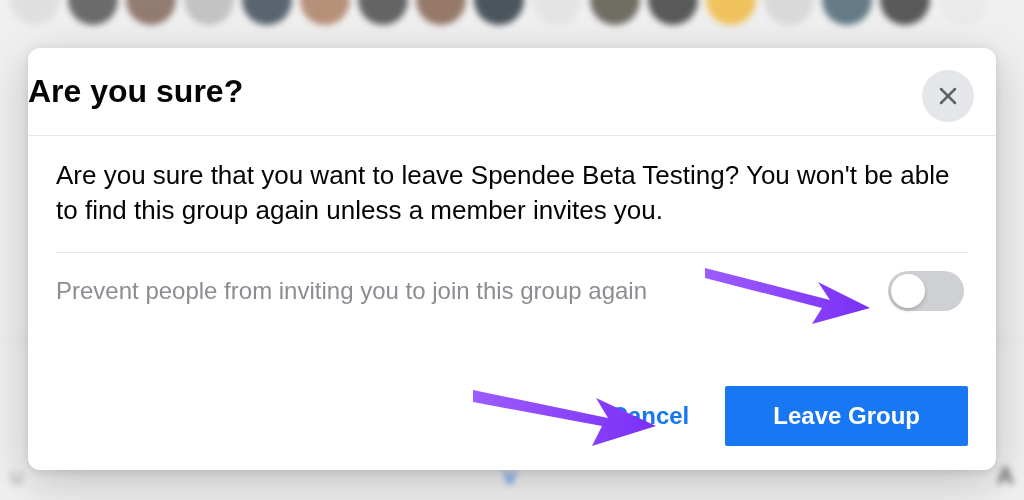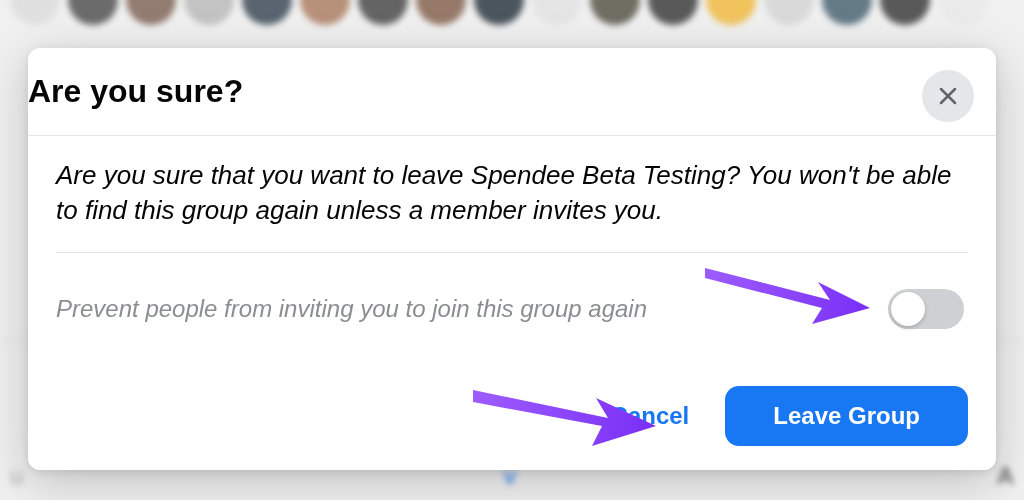--- a/index.html
+++ b/index.html
@@ -99,7 +99,6 @@
     flex: 1;
     display: flex;
     flex-direction: column;
-    font-style: italic;
   }
   .body-text {
     font-size: 26px;

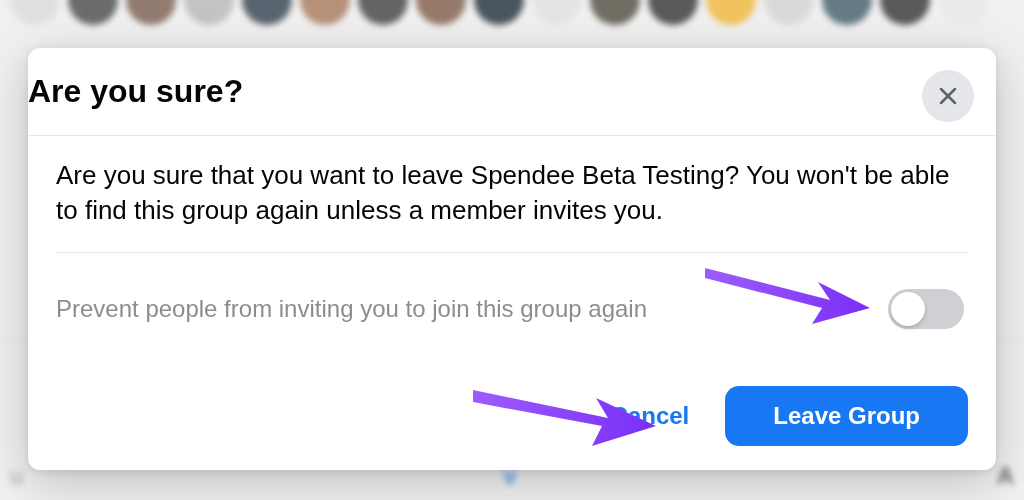--- a/index.html
+++ b/index.html
@@ -109,7 +109,7 @@
   
   .toggle-row {
     border-top: 1px solid #e4e6eb;
-    padding: 36px 4px 24px 0;
+    padding: 18px 4px 24px 0;
     display: flex;
     align-items: center;
     justify-content: space-between;

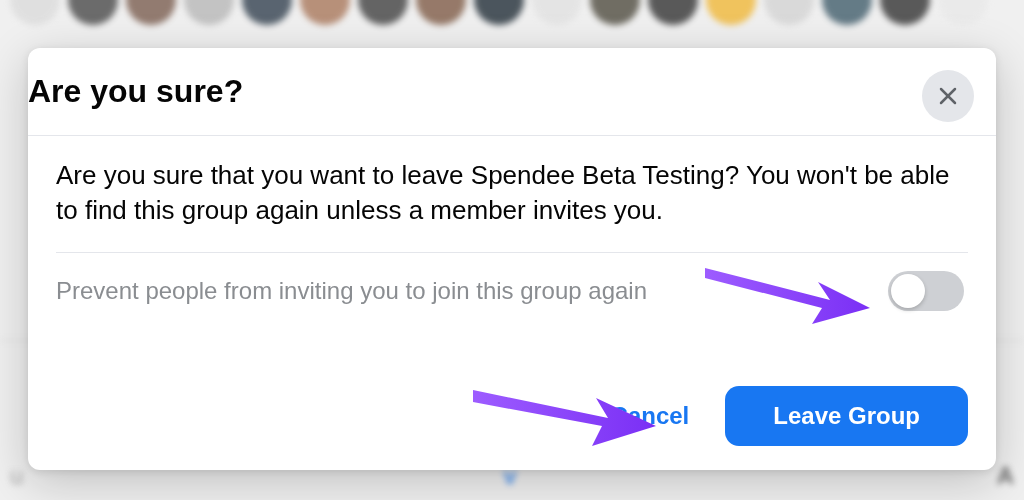--- a/index.html
+++ b/index.html
@@ -163,7 +163,7 @@
     font-weight: 600;
     padding: 16px 48px;
     cursor: pointer;
-    border-radius: 14px;
+    border-radius: 2px;
   }
   
   

